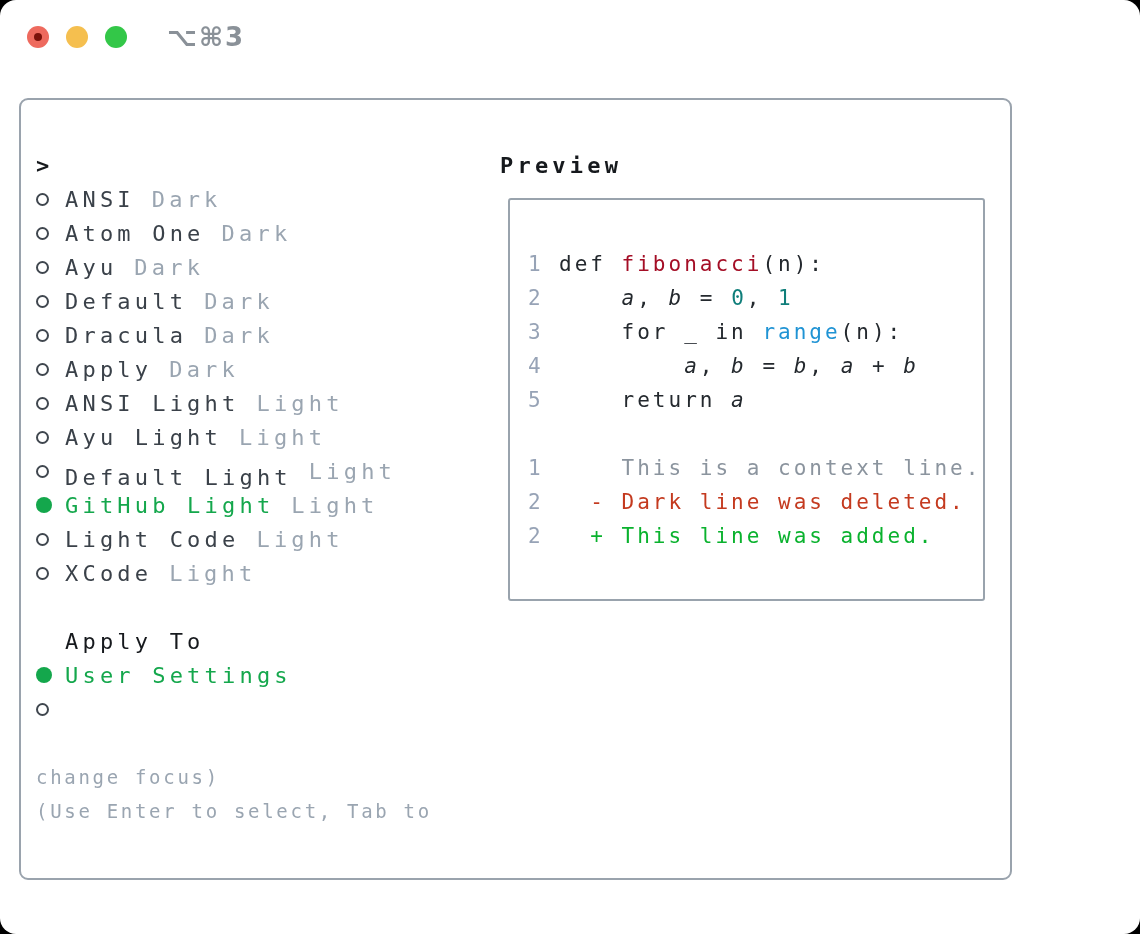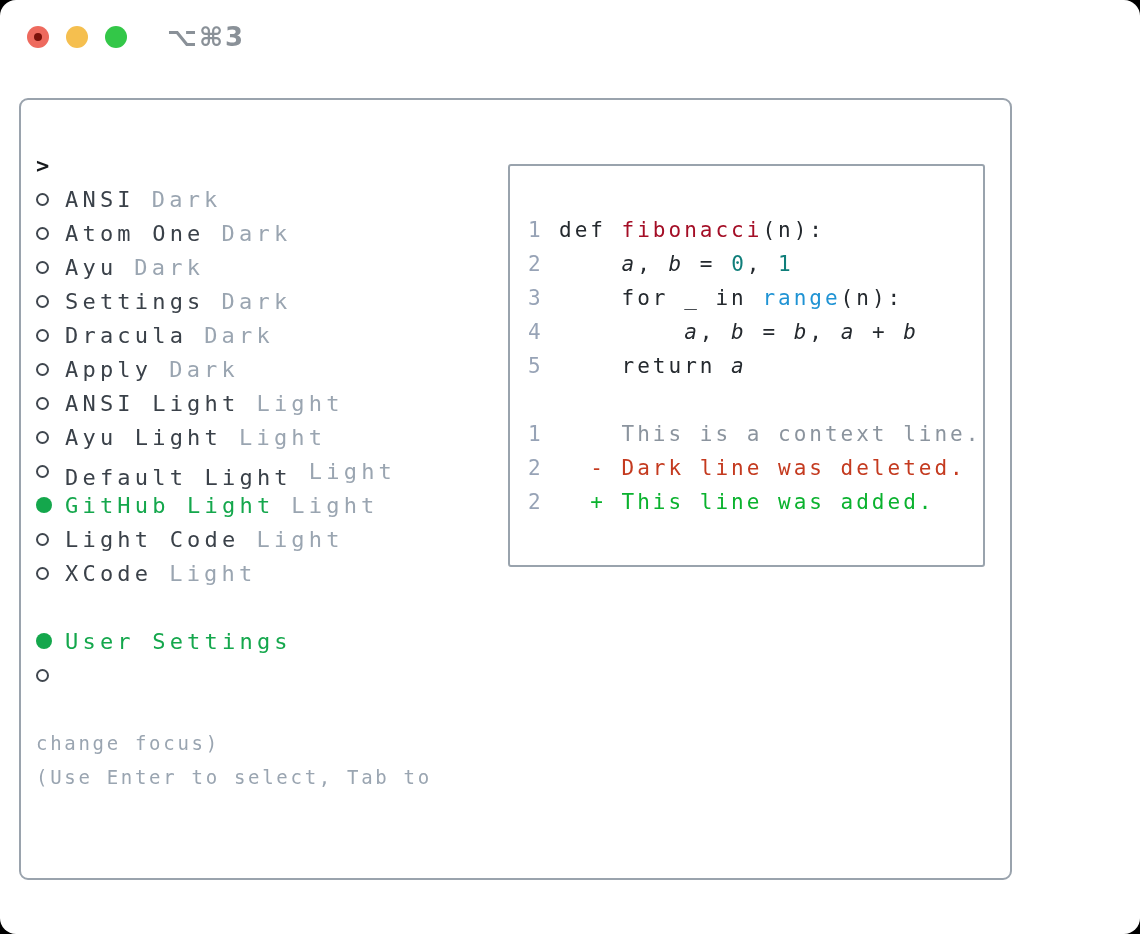--- a/index.html
+++ b/index.html
@@ -83,6 +83,7 @@
     </div>
 
     <div class="right-col">
+      <div class="row"><span class="hdr">Preview</span></div>
       <div class="preview-box" id="preview-box">
           <div class="code-row"><span class="ln" style="color: rgb(151, 163, 182);">1</span><span style="color: rgb(36, 41, 46);">def </span><span style="color: rgb(164, 14, 38);">fibonacci</span><span style="color: rgb(36, 41, 46);">(n):</span></div>
           <div class="code-row"><span class="ln" style="color: rgb(151, 163, 182);">2</span><span style="color: rgb(36, 41, 46);">    </span><span style="color: rgb(36, 41, 46); font-style: italic;">a</span><span style="color: rgb(36, 41, 46);">, </span><span style="color: rgb(36, 41, 46); font-style: italic;">b</span><span style="color: rgb(36, 41, 46);"> = </span><span style="color: rgb(15, 126, 122);">0</span><span style="color: rgb(36, 41, 46);">, </span><span style="color: rgb(15, 126, 122);">1</span></div>

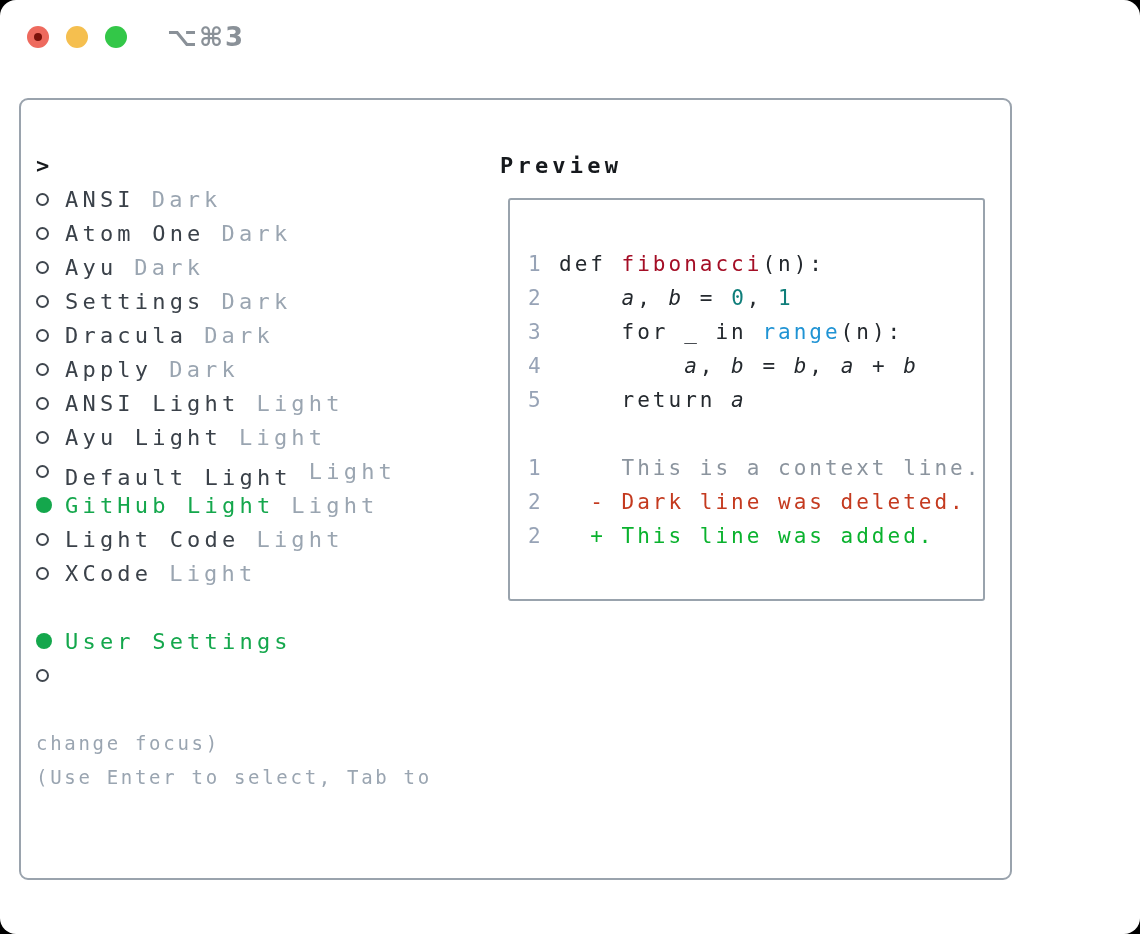--- a/index.html
+++ b/index.html
@@ -62,7 +62,7 @@
           <div class="row"><span class="marker"><span class="radio"></span></span><span style="color: rgb(58, 65, 73);">ANSI</span><span class="variant" style="color: rgb(154, 165, 177);">Dark</span></div>
           <div class="row"><span class="marker"><span class="radio"></span></span><span style="color: rgb(58, 65, 73);">Atom One</span><span class="variant" style="color: rgb(154, 165, 177);">Dark</span></div>
           <div class="row"><span class="marker"><span class="radio"></span></span><span style="color: rgb(58, 65, 73);">Ayu</span><span class="variant" style="color: rgb(154, 165, 177);">Dark</span></div>
-          <div class="row"><span class="marker"><span class="radio"></span></span><span style="color: rgb(58, 65, 73);">Settings</span><span class="variant" style="color: rgb(154, 165, 177);">Dark</span></div>
+          <div class="row"><span class="marker"><span class="radio"></span></span><span style="color: rgb(58, 65, 73);">Default</span><span class="variant" style="color: rgb(154, 165, 177);">Dark</span></div>
           <div class="row"><span class="marker"><span class="radio"></span></span><span style="color: rgb(58, 65, 73);">Dracula</span><span class="variant" style="color: rgb(154, 165, 177);">Dark</span></div>
           <div class="row"><span class="marker"><span class="radio"></span></span><span style="color: rgb(58, 65, 73);">Apply</span><span class="variant" style="color: rgb(154, 165, 177);">Dark</span></div>
           <div class="row"><span class="marker"><span class="radio"></span></span><span style="color: rgb(58, 65, 73);">ANSI Light</span><span class="variant" style="color: rgb(154, 165, 177);">Light</span></div>

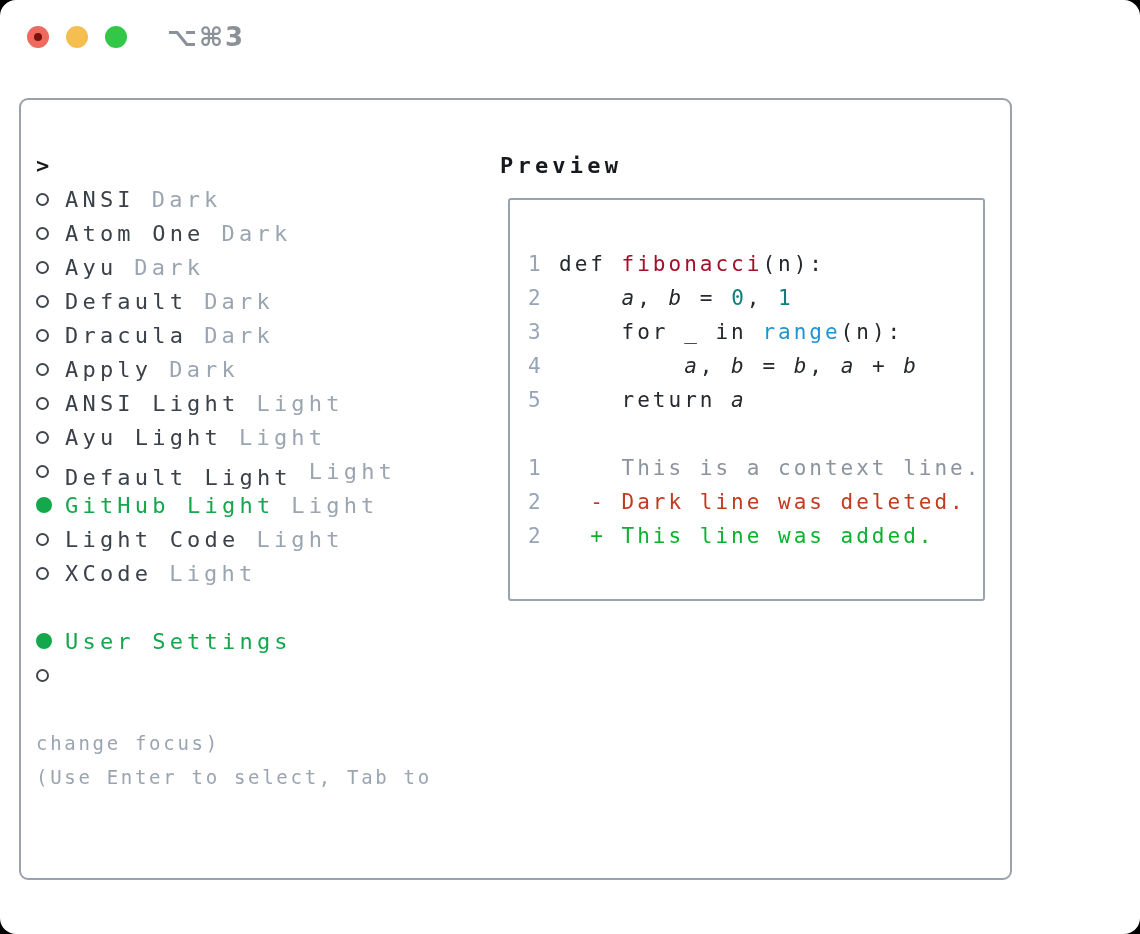--- a/index.html
+++ b/index.html
@@ -73,6 +73,10 @@
           <div class="row"><span class="marker"><span class="radio"></span></span><span style="color: rgb(58, 65, 73);">XCode</span><span class="variant" style="color: rgb(154, 165, 177);">Light</span></div>
         </div>
       <div class="row"></div>
+      <div class="row">
+        <span class="marker"></span>
+        <span class="subhdr">Apply To</span>
+      </div>
       <div id="apply-list">
           <div class="row"><span class="marker"><span class="radio sel" style="background: rgb(20, 167, 76);"></span></span><span style="color: rgb(20, 167, 76);">User Settings</span></div>
           <div class="row"><span class="marker"><span class="radio"></span></span></div>

